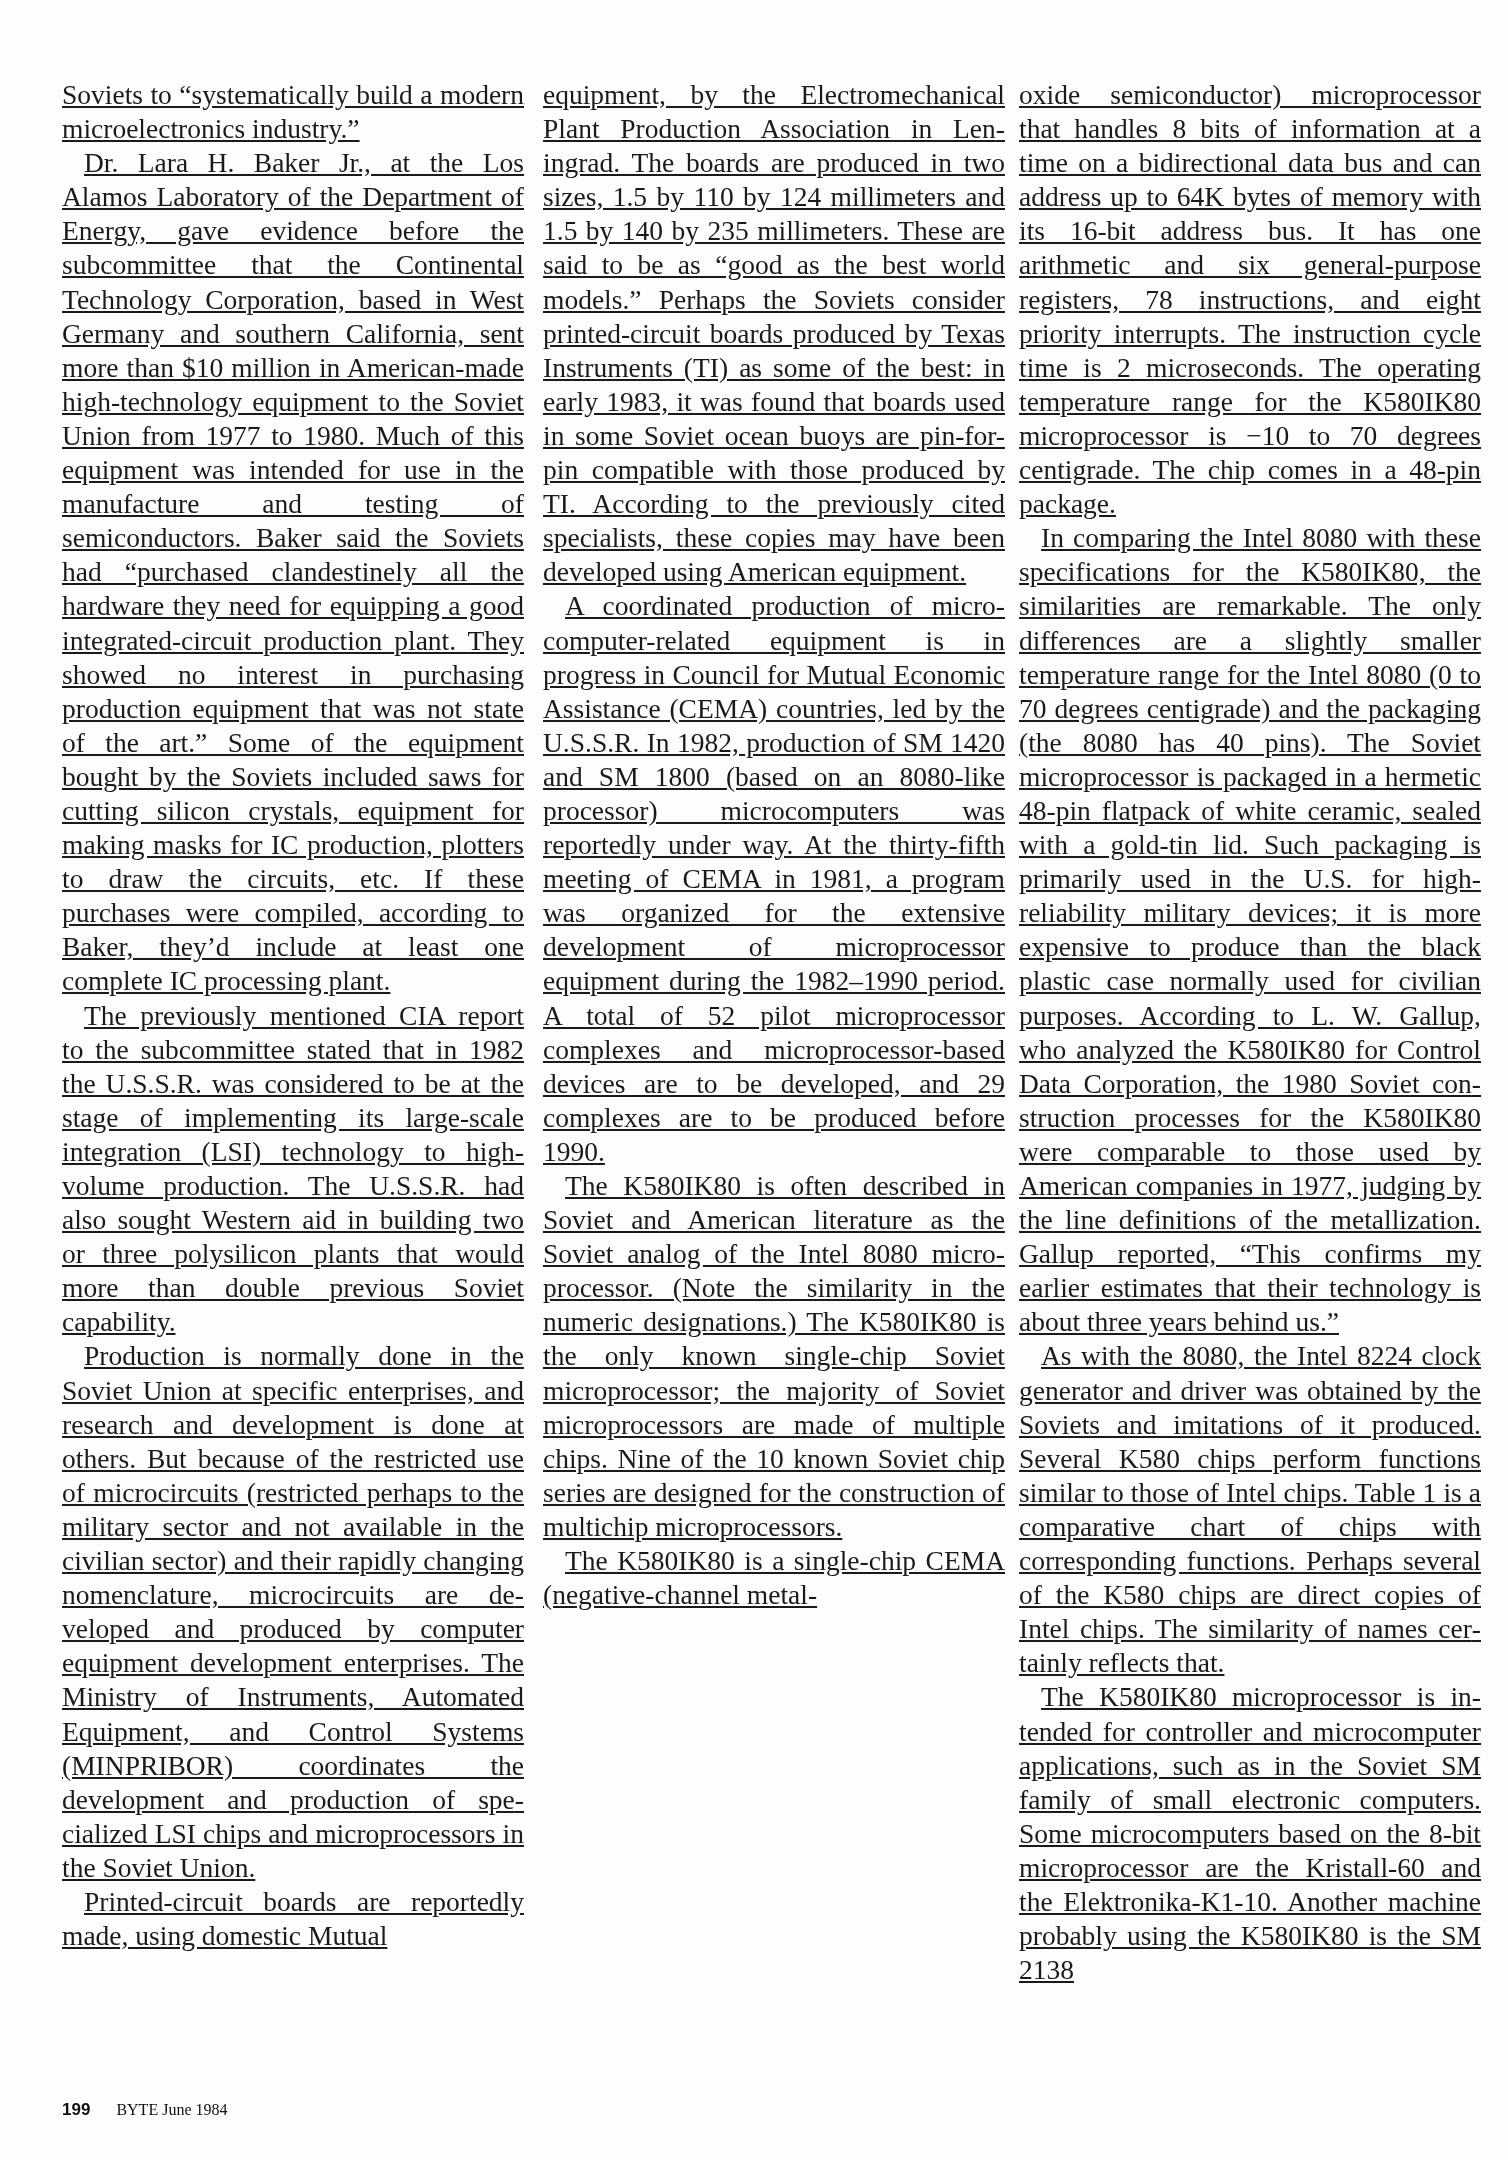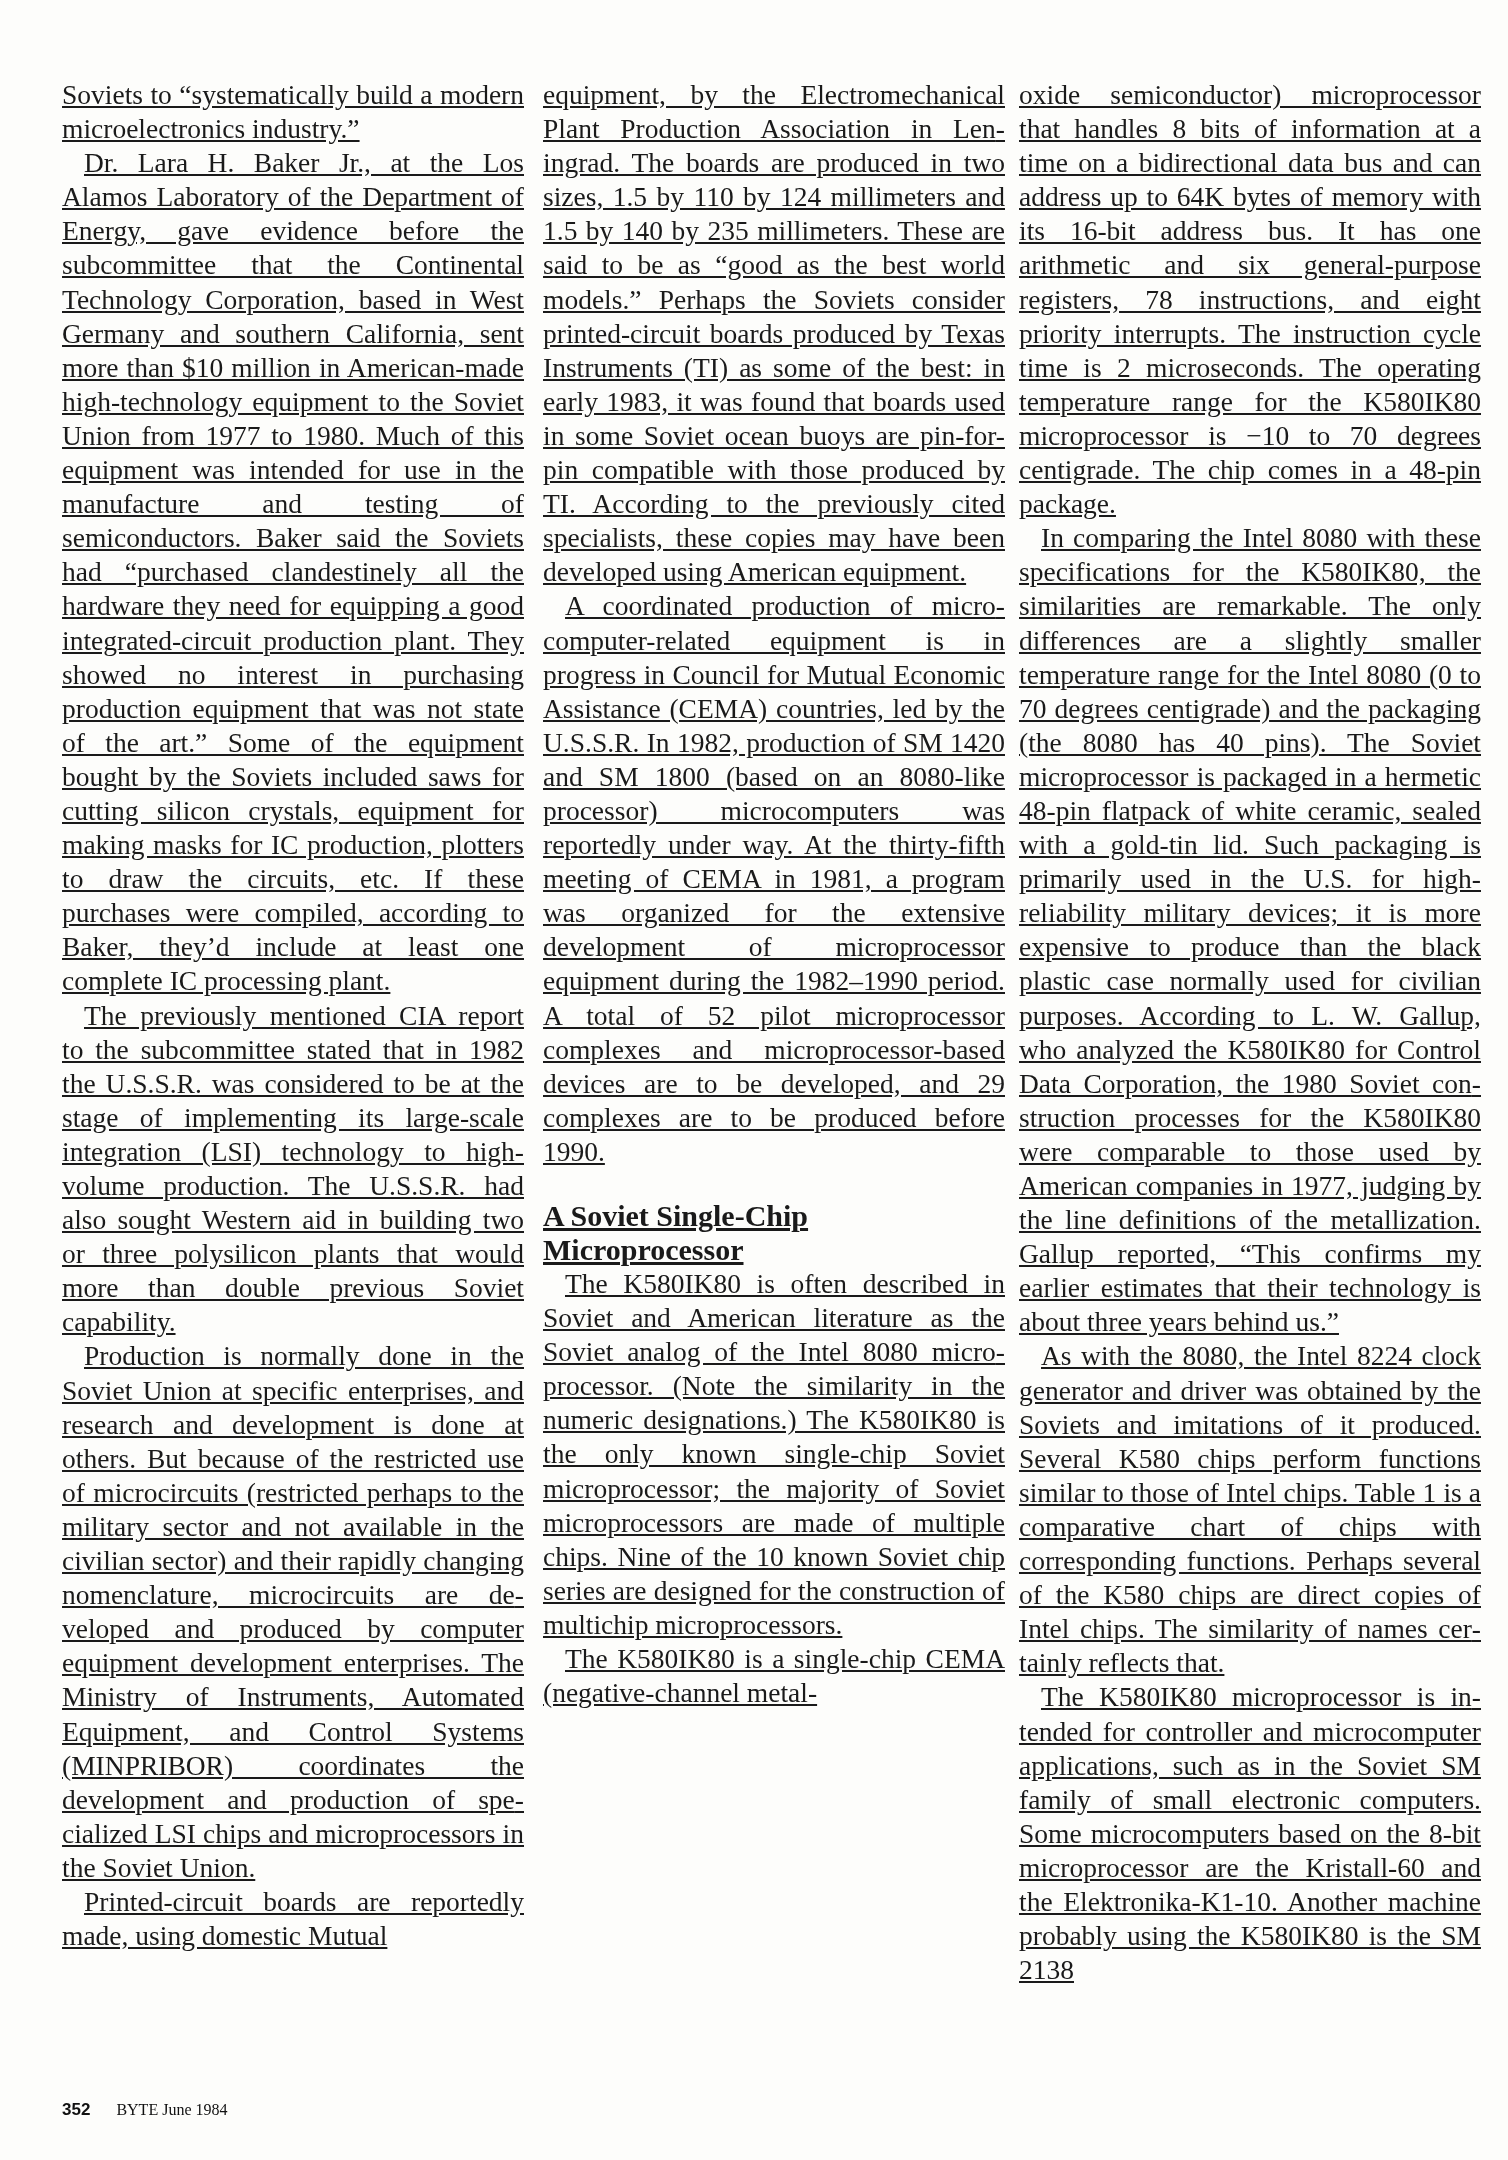--- a/index.html
+++ b/index.html
@@ -45,7 +45,6 @@
   <div class="col col2">
     <p class="cont">equipment, by the Electromechanical Plant Production Association in Len­ingrad. The boards are produced in two sizes, 1.5 by 110 by 124 milli­meters and 1.5 by 140 by 235 milli­meters. These are said to be as “good as the best world models.” Perhaps the Soviets consider printed-circuit boards produced by Texas Instru­ments (TI) as some of the best: in early 1983, it was found that boards used in some Soviet ocean buoys are pin-for-pin compatible with those produced by TI. According to the previously cited specialists, these copies may have been developed using American equipment.</p>
     <p>A coordinated production of micro­computer-related equipment is in progress in Council for Mutual Economic Assistance (CEMA) coun­tries, led by the U.S.S.R. In 1982, pro­duction of SM 1420 and SM 1800 (based on an 8080-like processor) mi­crocomputers was reportedly under way. At the thirty-fifth meeting of CEMA in 1981, a program was organ­ized for the extensive development of microprocessor equipment during the 1982–1990 period. A total of 52 pilot microprocessor complexes and microprocessor-based devices are to be developed, and 29 complexes are to be produced before 1990.</p>
-    <h2>A Soviet Single-Chip Microprocessor</h2>
     <p>The K580IK80 is often described in Soviet and American literature as the Soviet analog of the Intel 8080 micro­processor. (Note the similarity in the numeric designations.) The K580IK80 is the only known single-chip Soviet microprocessor; the majority of Soviet microprocessors are made of multiple chips. Nine of the 10 known Soviet chip series are designed for the construction of multichip micro­processors.</p>
     <p>The K580IK80 is a single-chip CEMA (negative-channel metal-</p>
   </div>

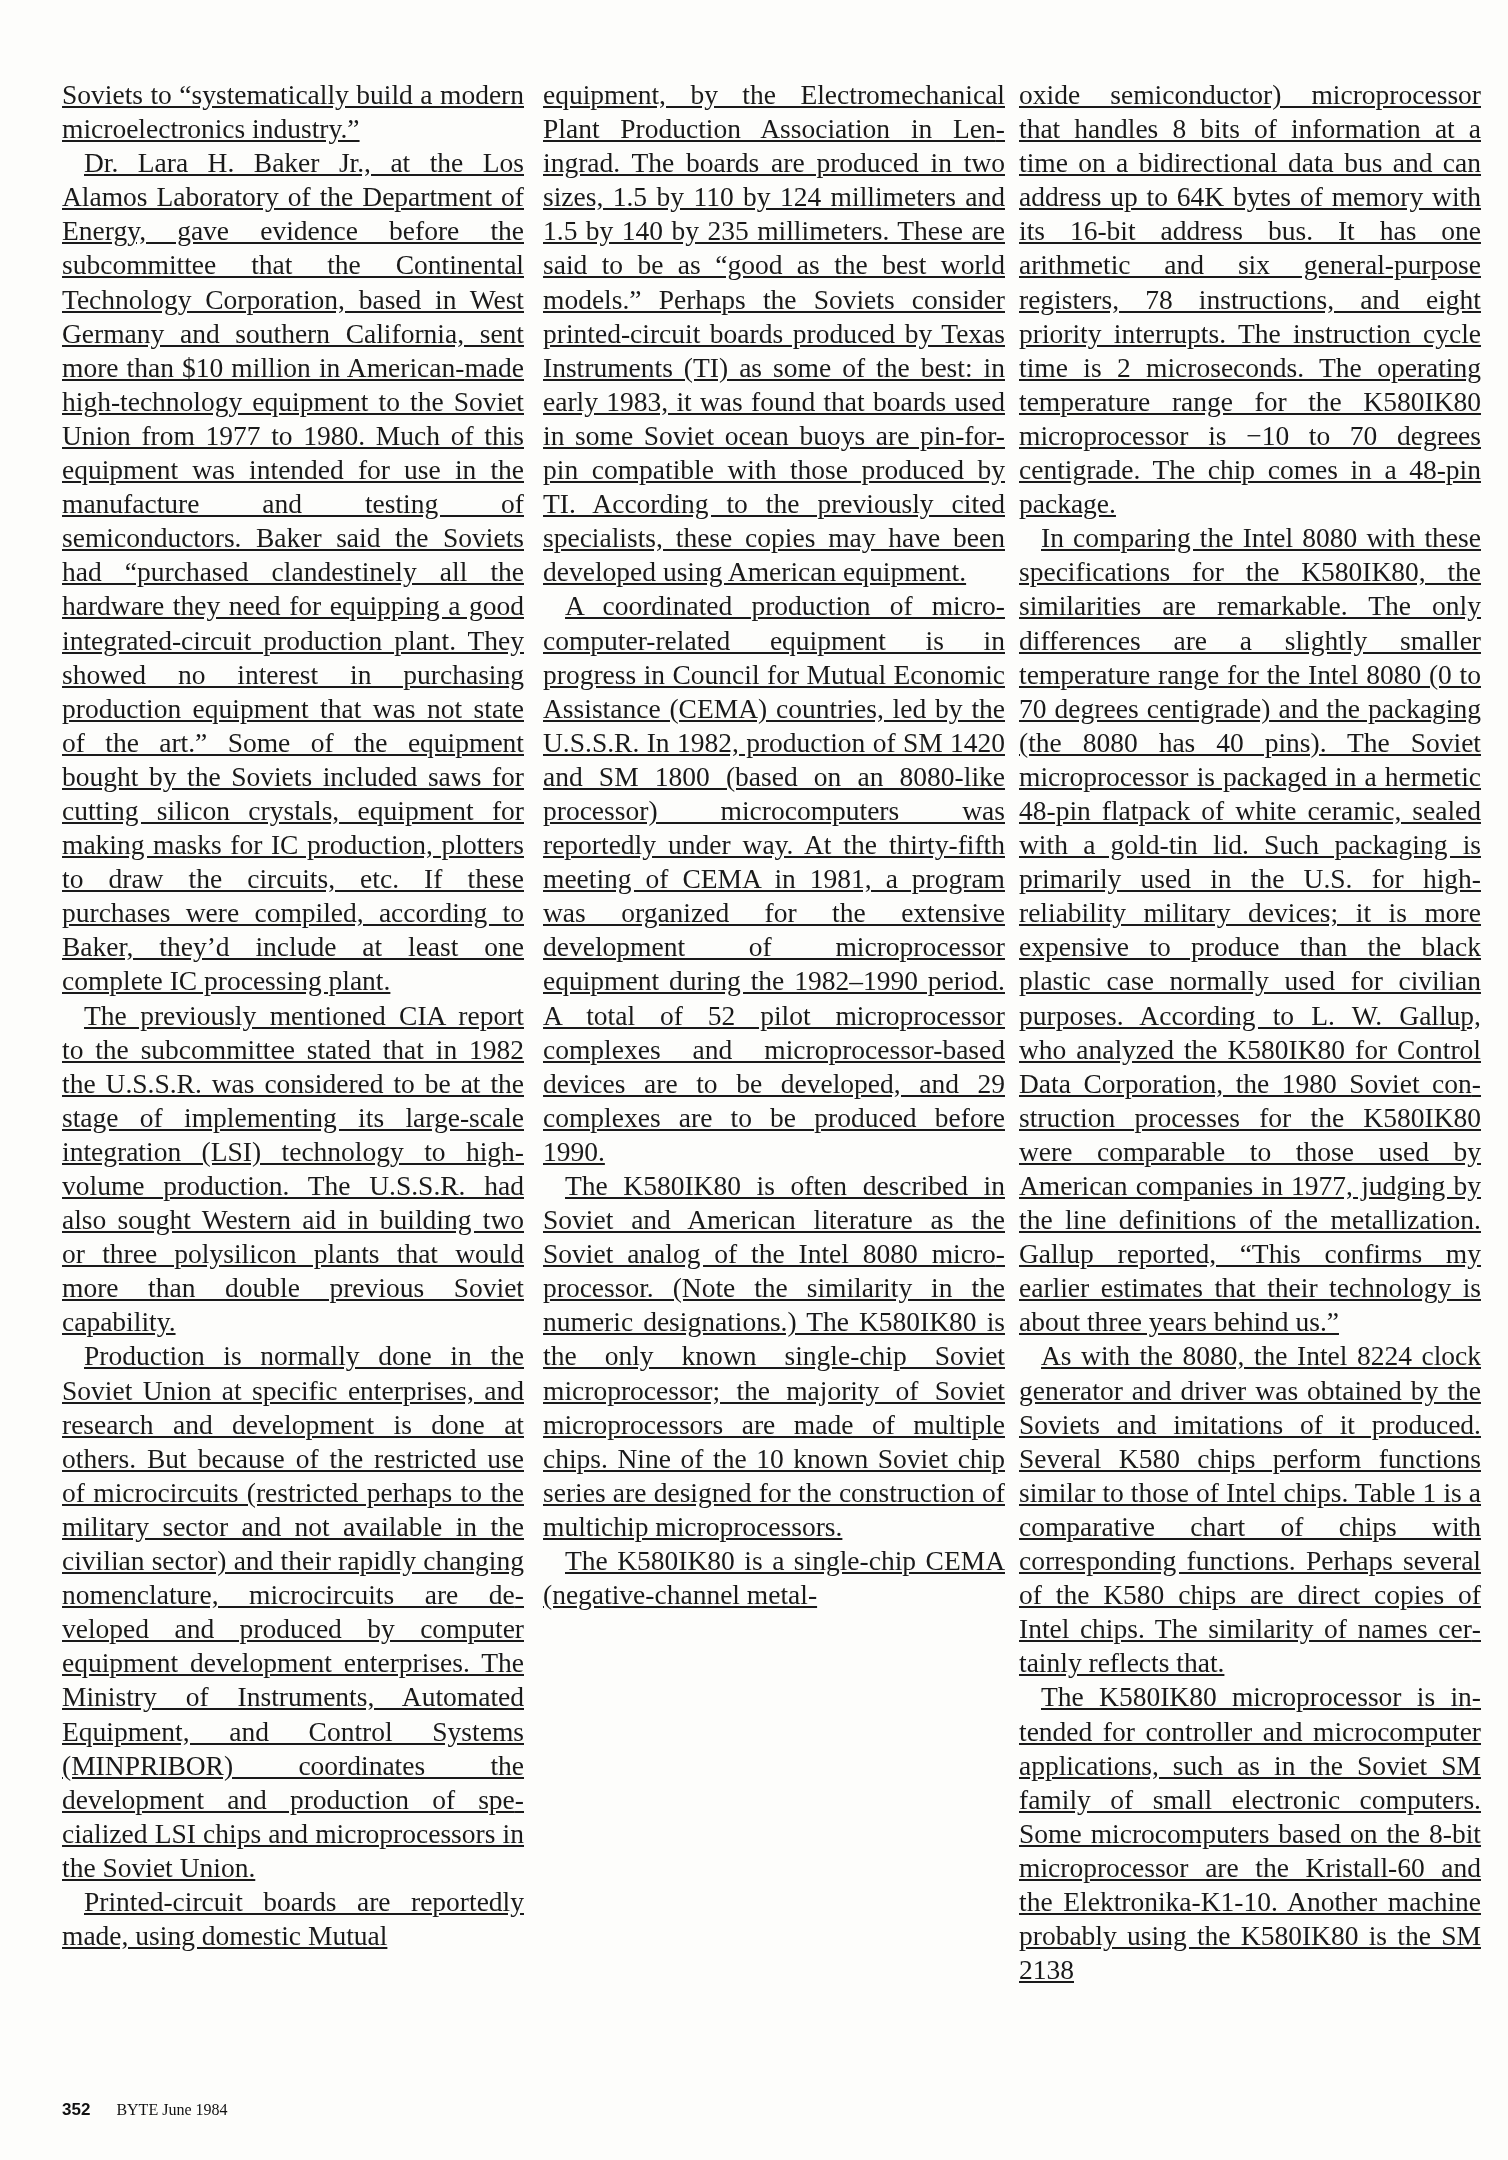--- a/index.html
+++ b/index.html
@@ -57,7 +57,7 @@
   </div>
 
   <div class="footer">
-    <span class="pg">352</span>
+    <span class="pg">199</span>
     <span>BYTE June 1984</span>
   </div>
 

